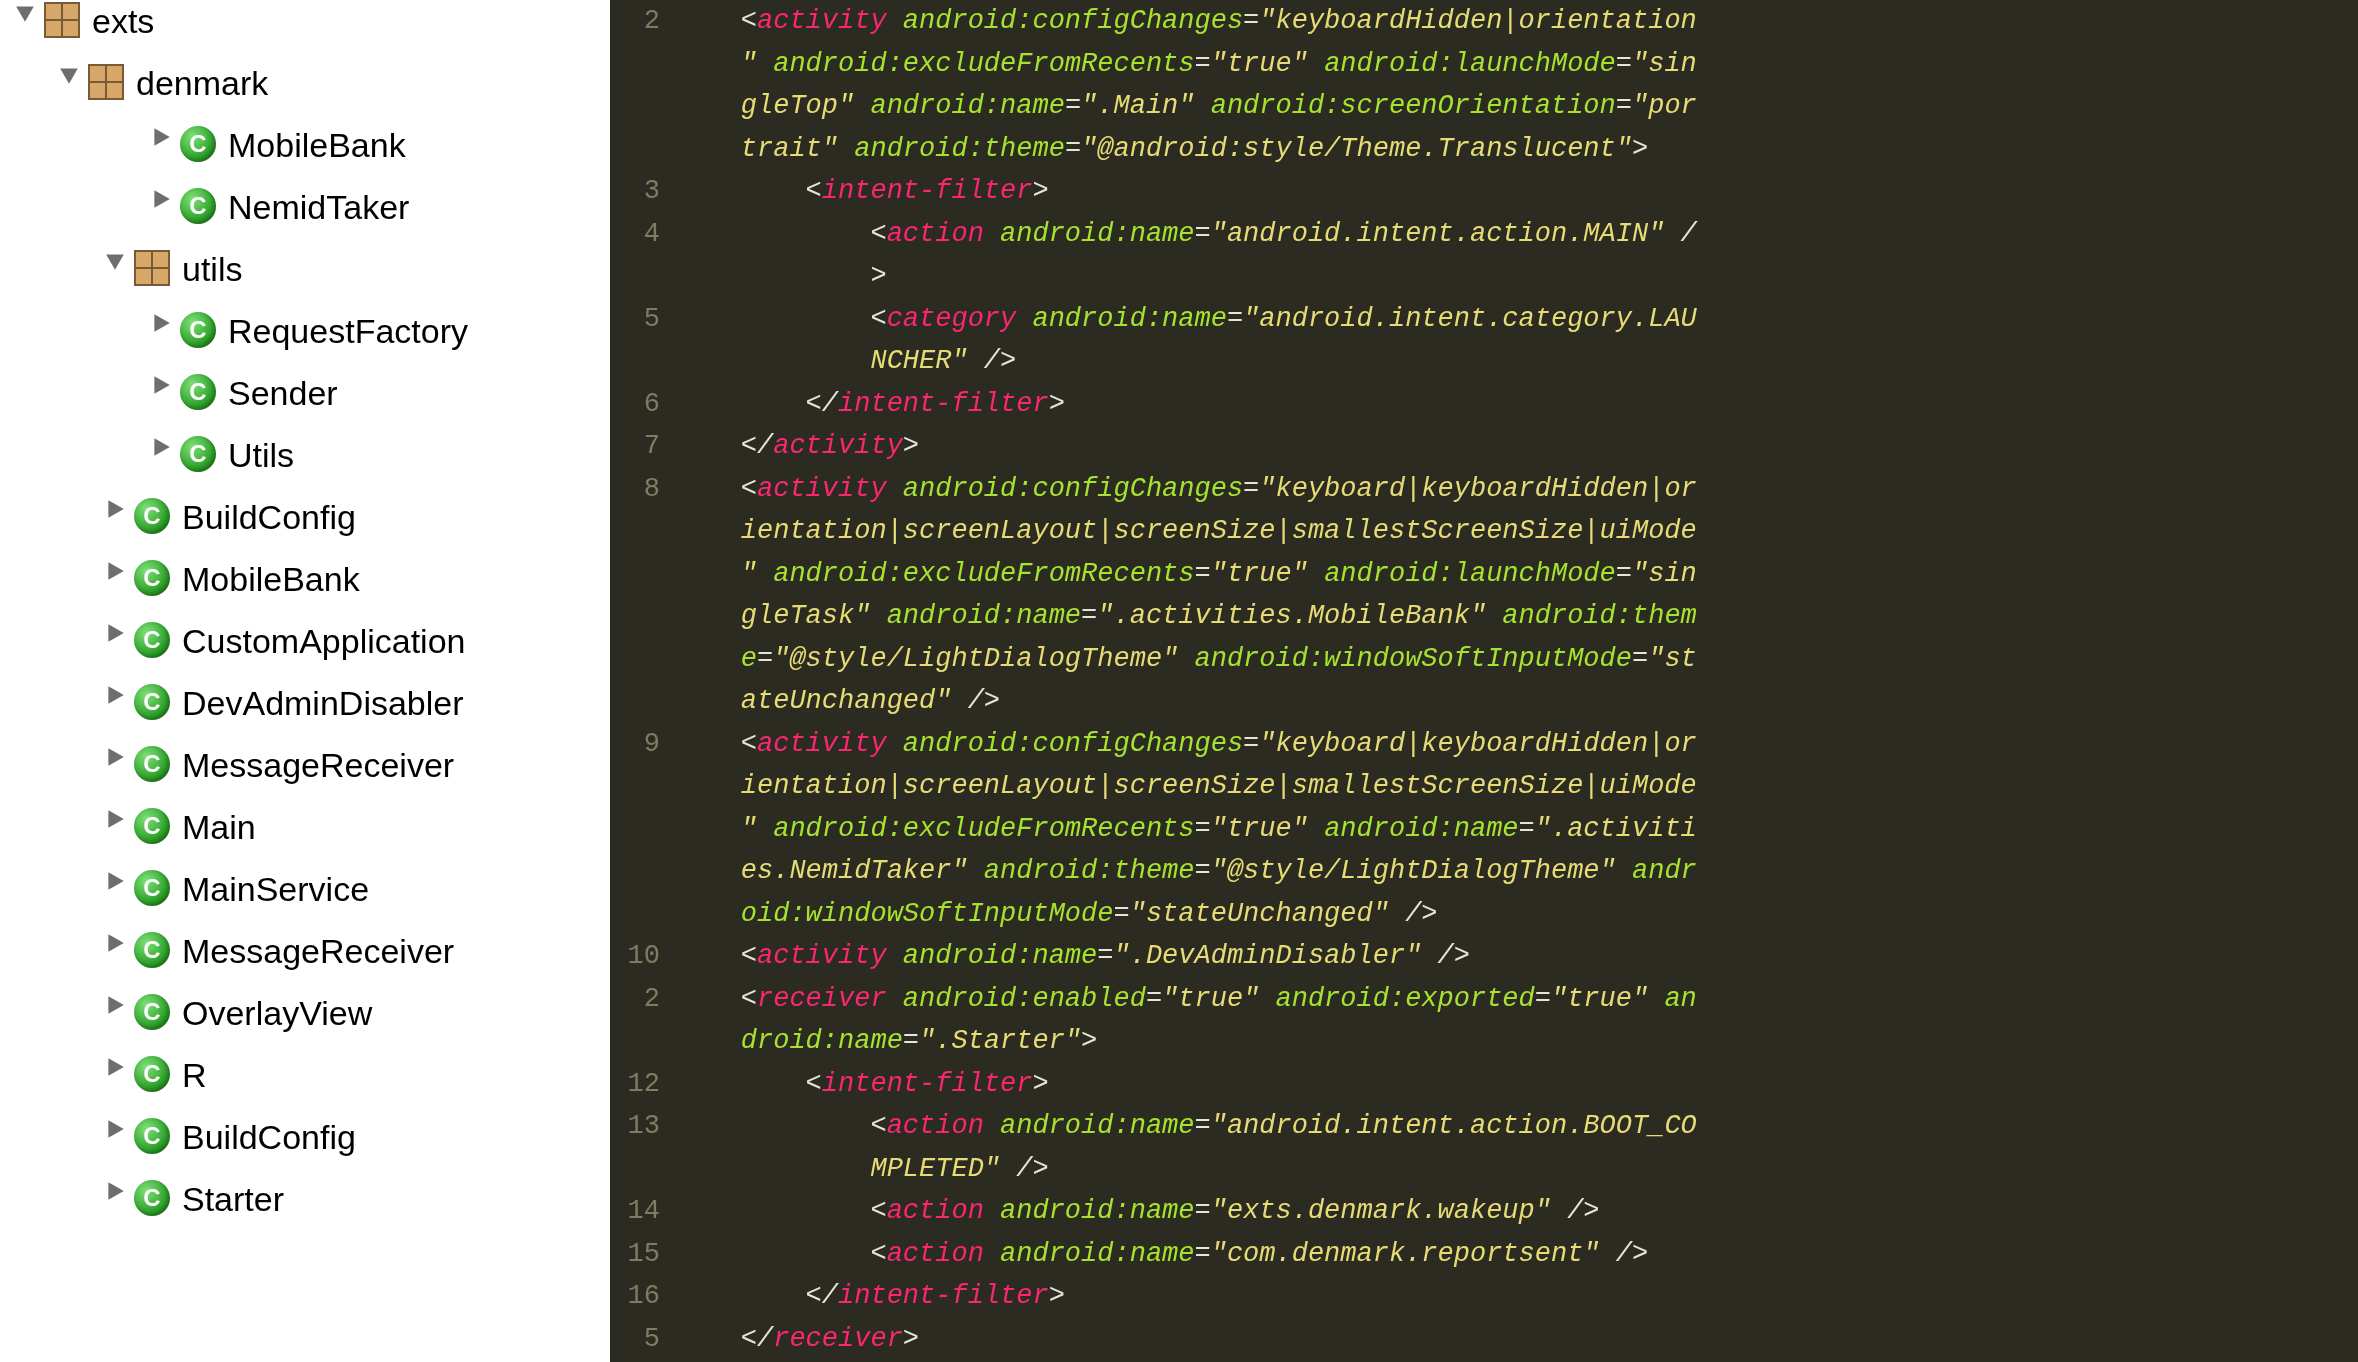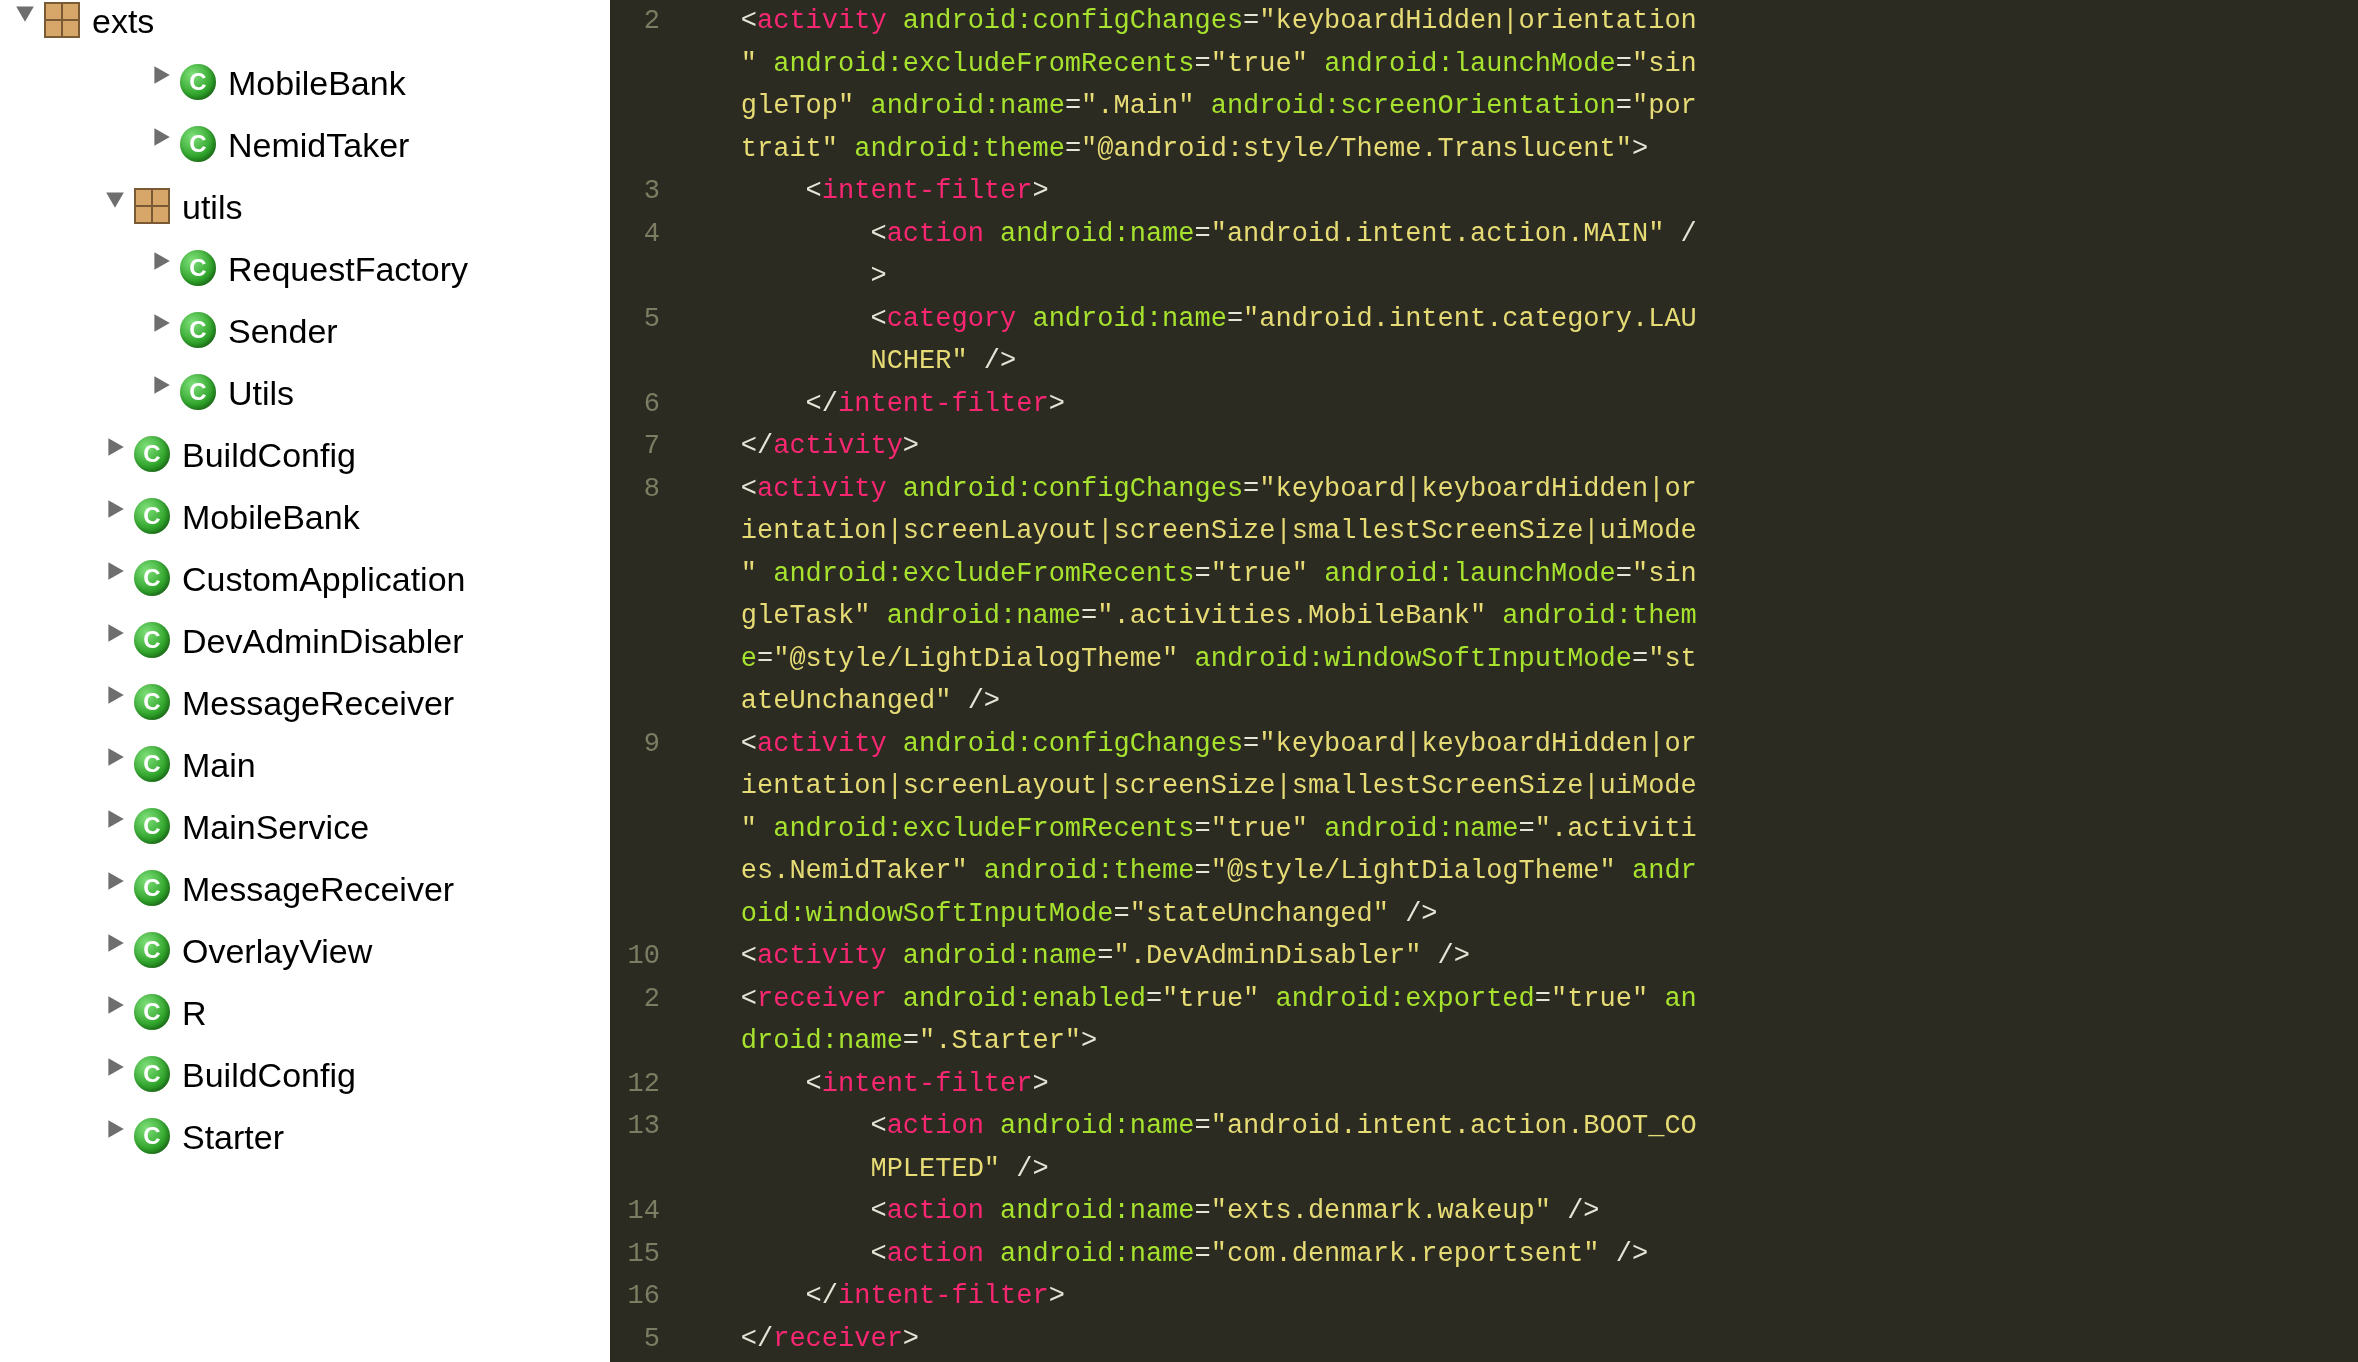--- a/index.html
+++ b/index.html
@@ -94,6 +94,7 @@
     color: #e6e6d8;
     white-space: pre;
     overflow: hidden;
+    font-style: italic;
   }
   .code-line { height: 42.5px; }
   .tag   { color: #f92672; }

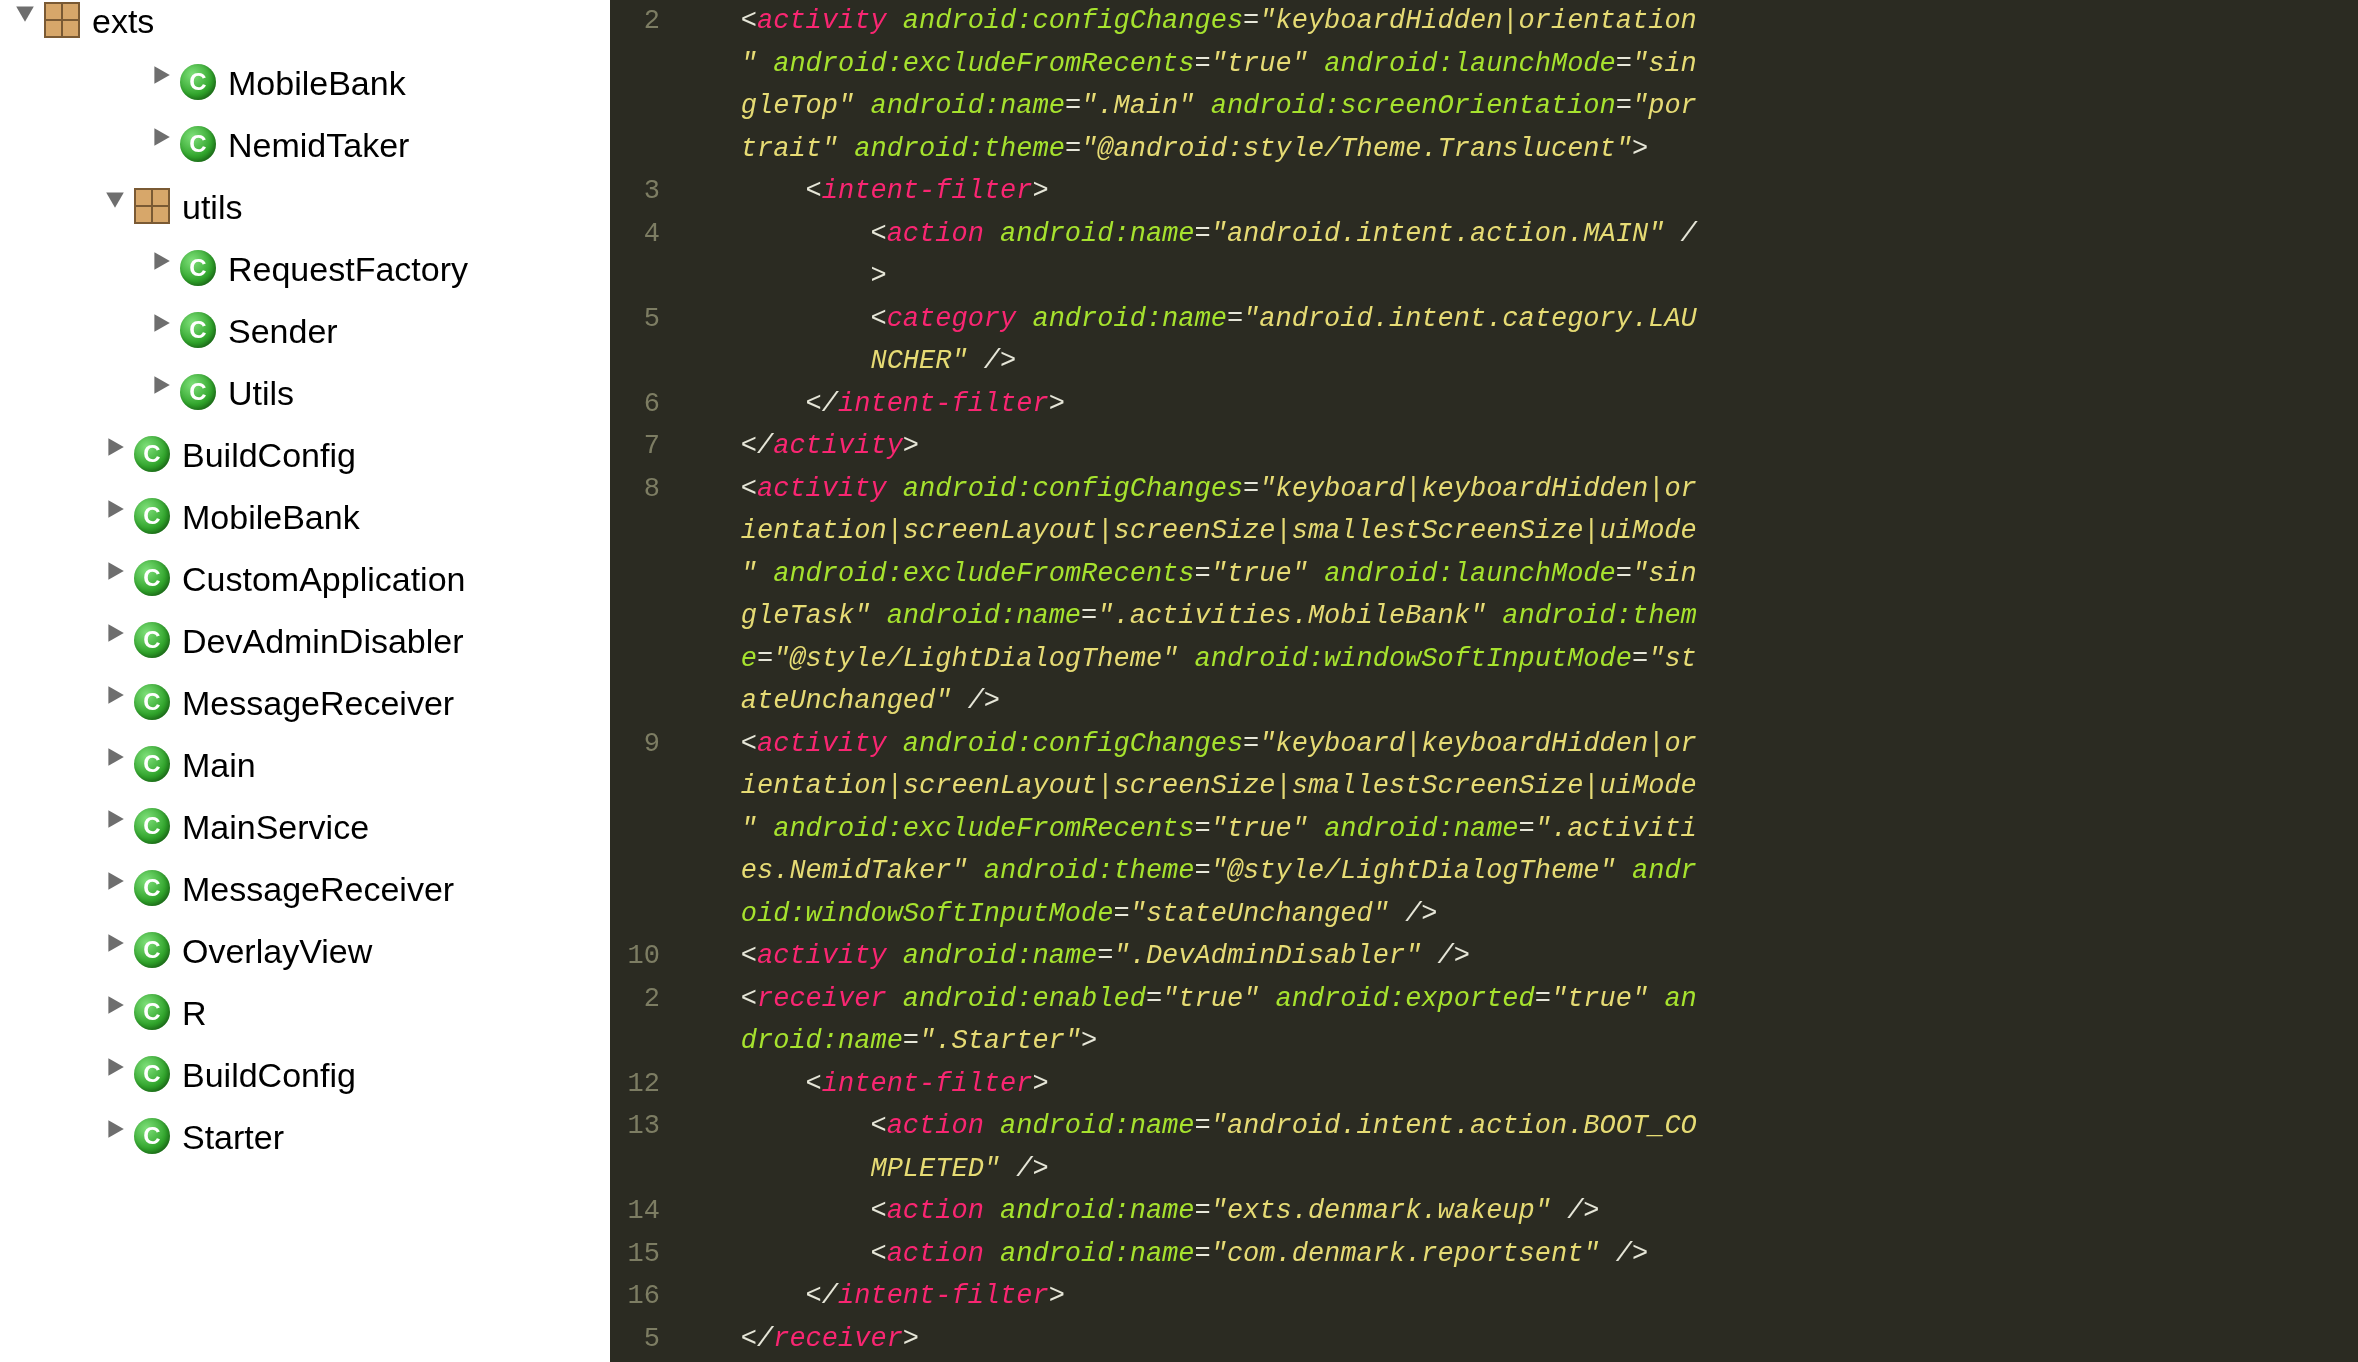--- a/index.html
+++ b/index.html
@@ -116,6 +116,15 @@
       <span class="icon icon-pkg"></span>
       <span class="tree-label">exts</span>
     </div>
+    <div class="tree-node indent-1">
+      <span class="tree-arrow">
+        <svg viewBox="0 0 10 10" width="22" height="22">
+          <polygon points="1,2 9,2 5,9" fill="#6e6e6e"></polygon>
+        </svg>
+      </span>
+      <span class="icon icon-pkg"></span>
+      <span class="tree-label">denmark</span>
+    </div>
     <div class="tree-node indent-3">
       <span class="tree-arrow">
         <svg viewBox="0 0 10 10" width="22" height="22">

